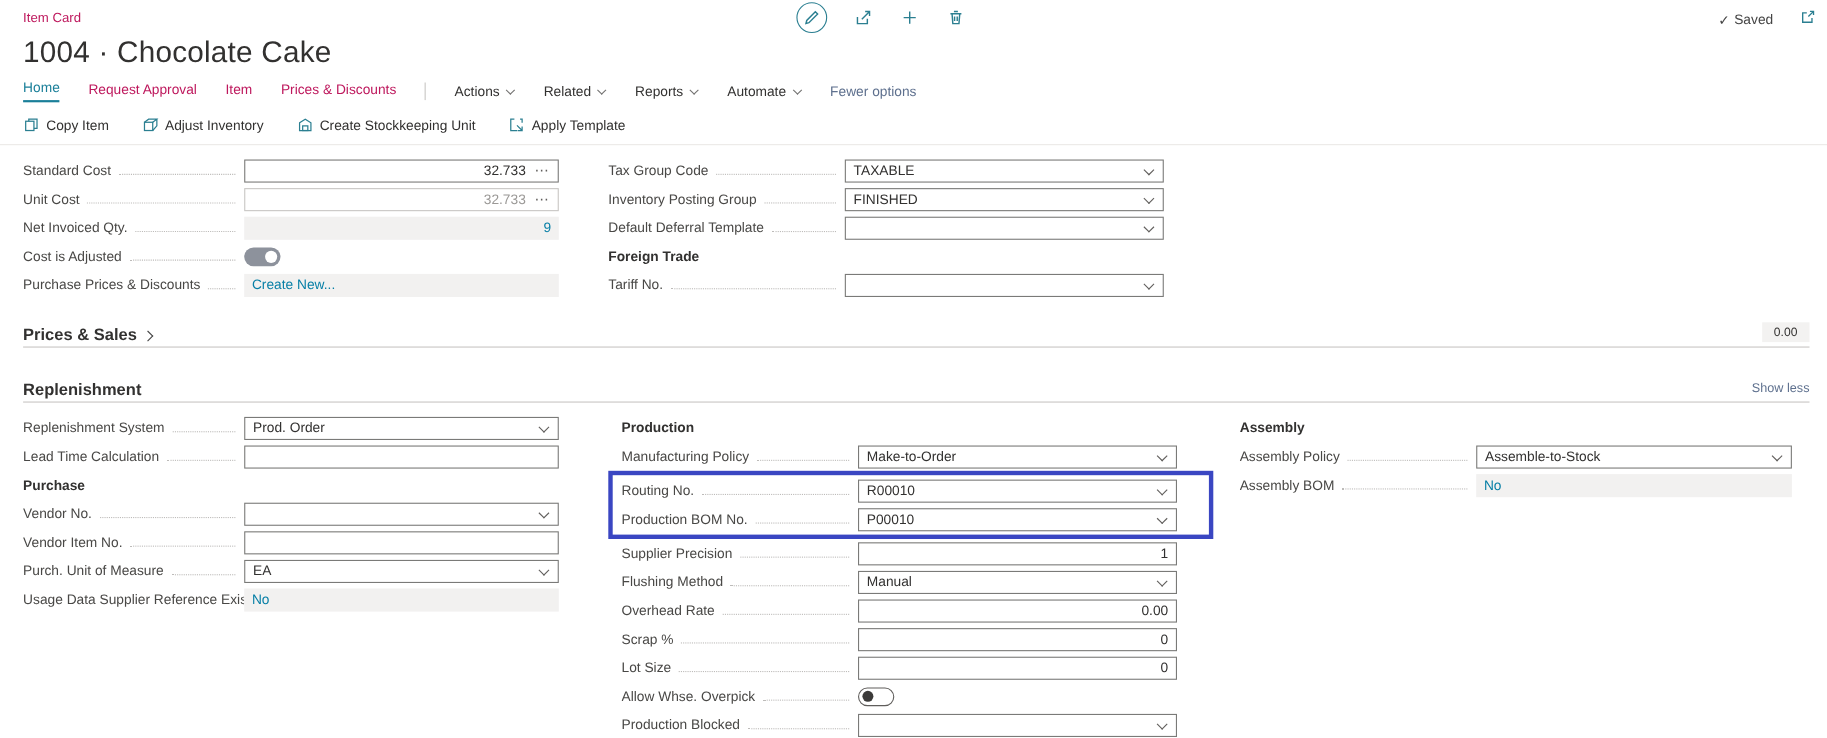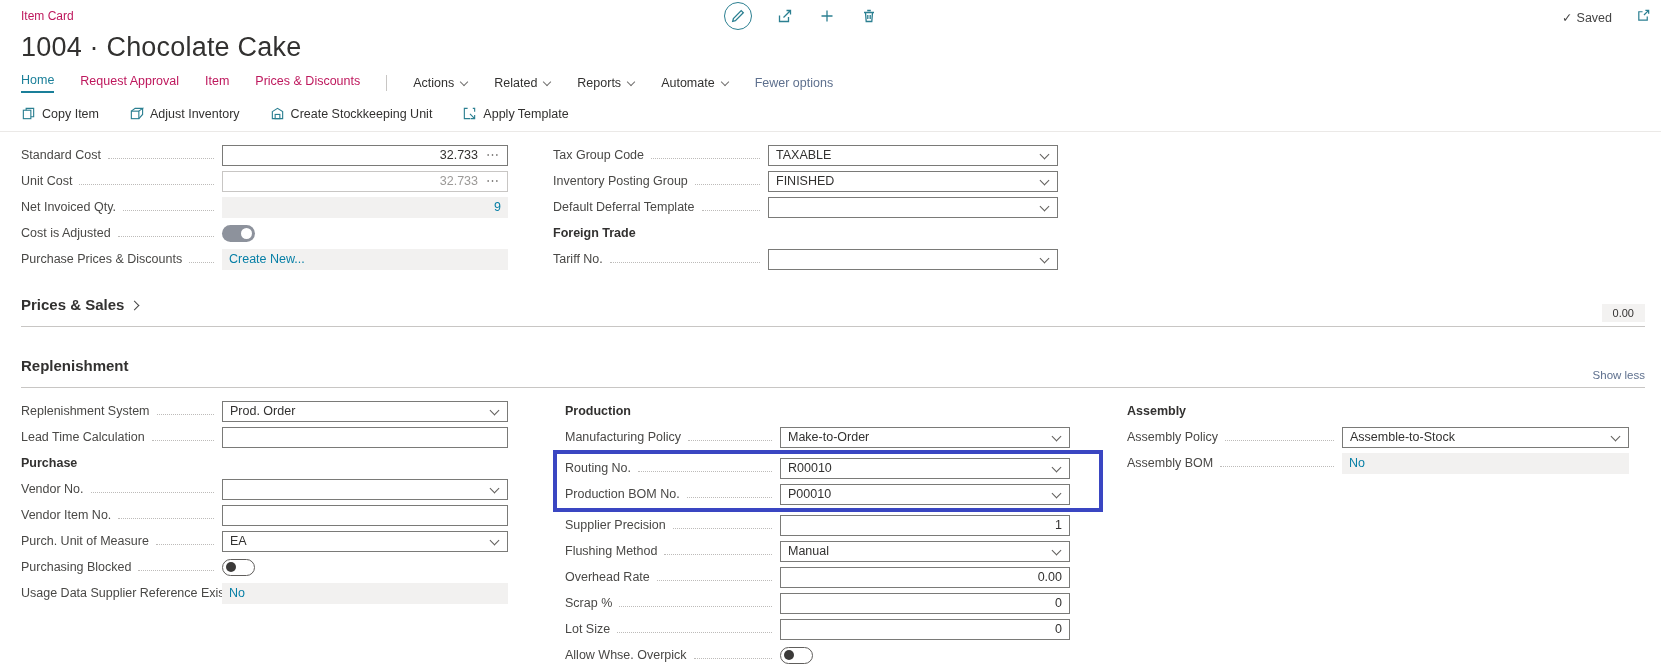--- a/index.html
+++ b/index.html
@@ -68,7 +68,7 @@
   .toggle.off .knob { position:absolute; left:3px; top:2.5px; width:10px; height:10px; border-radius:50%; background:#3b3a39; }
 
   
-  .sec-hdr { position:relative; margin:24px 16px 0 21px; padding-bottom:13px; border-bottom:1px solid #c8c6c4;
+  .sec-hdr { position:relative; margin:24px 16px 0 21px; padding-bottom:2px; border-bottom:1px solid #c8c6c4;
     font-size:15px; font-weight:700; color:#323130; display:flex; align-items:center; }
   .sec-hdr .hdr-caret { width:10px; height:10px; position:relative; margin-left:6px; cursor:pointer; }
   .sec-hdr .hdr-caret::before { content:""; position:absolute; top:2px; left:1px; width:6px; height:6px;

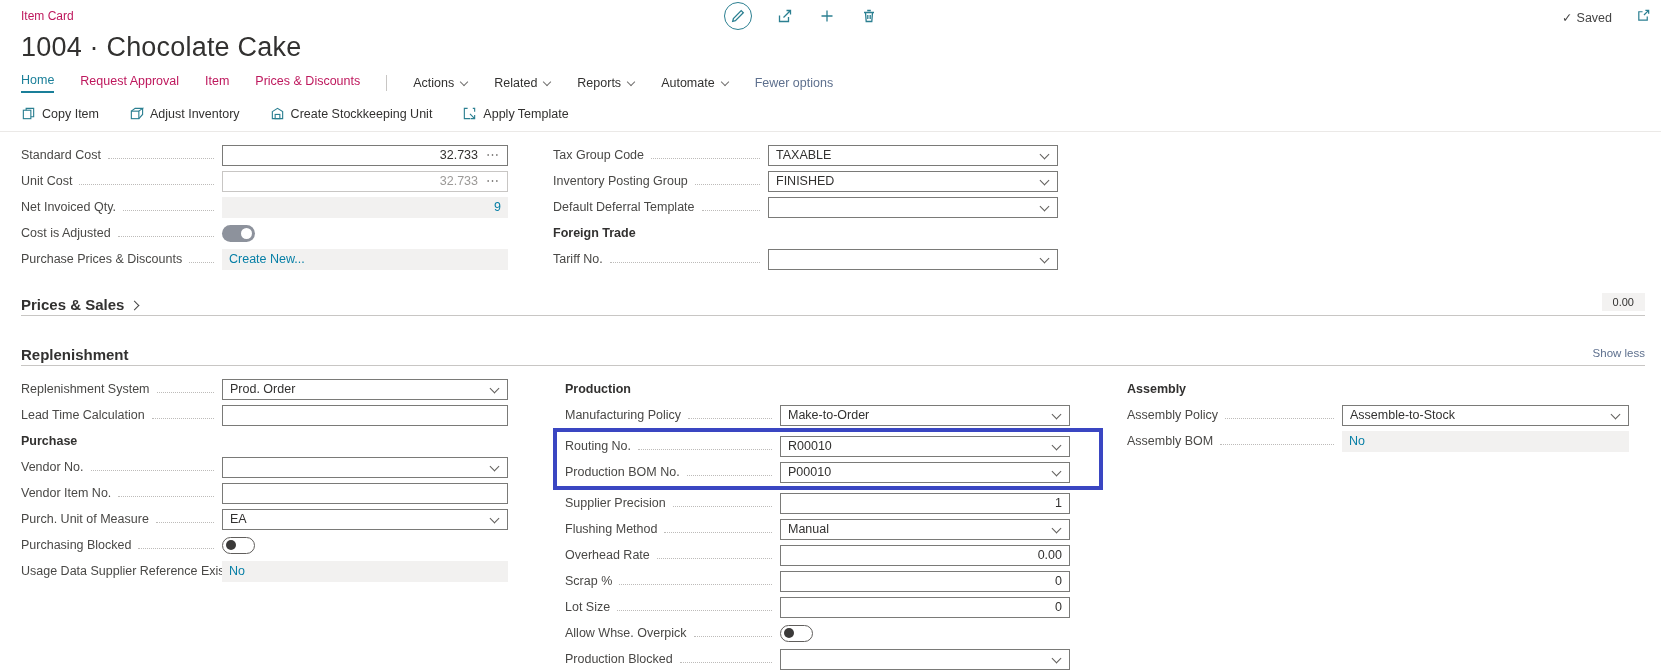--- a/index.html
+++ b/index.html
@@ -349,17 +349,6 @@
     </div>
     <div class="frow">
       <span class="flabel">
-          <span class="txt">Purchasing Blocked</span>
-          <span class="dots"></span>
-        </span>
-      <span class="ctl">
-        <span class="toggle off">
-            <span class="knob"></span>
-          </span>
-      </span>
-    </div>
-    <div class="frow">
-      <span class="flabel">
           <span class="txt">Usage Data Supplier Reference Exists</span>
         </span>
       <span class="ctl grayfill">

